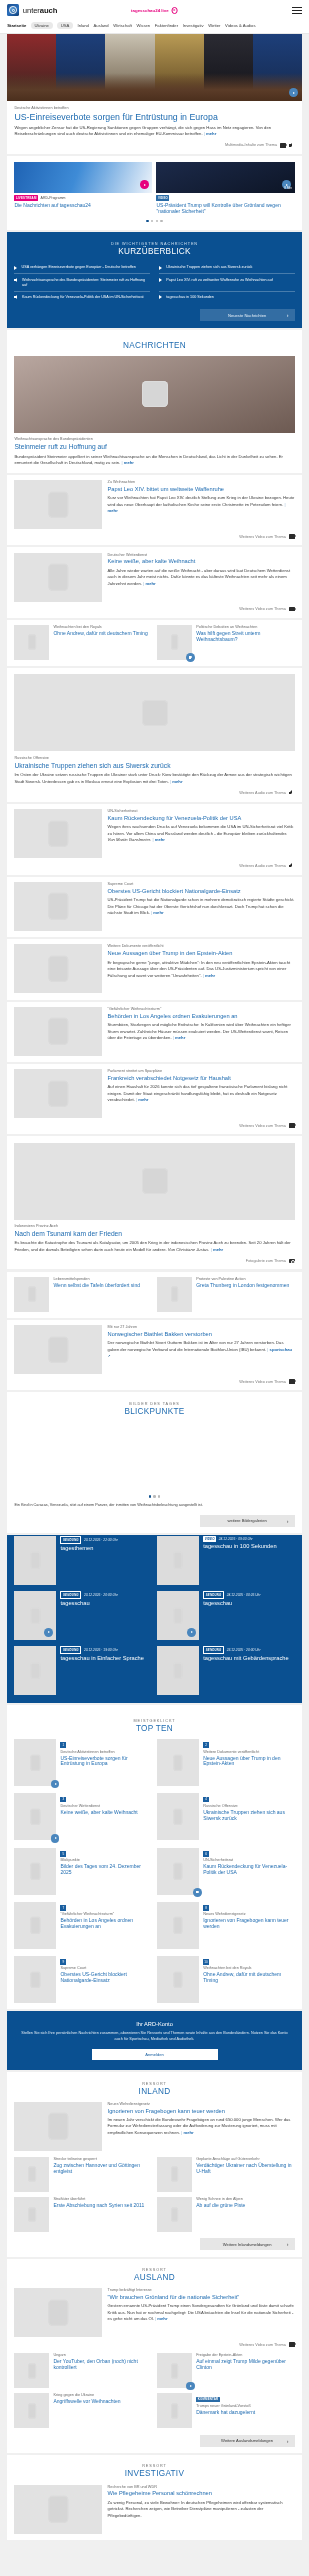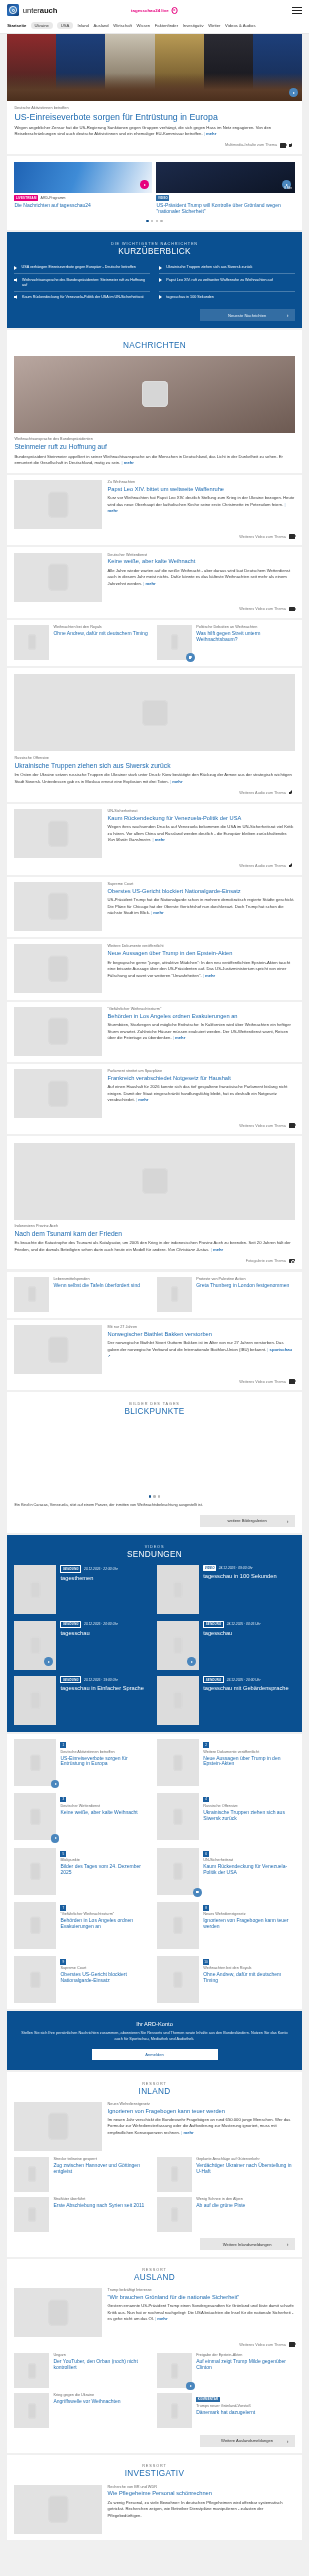--- a/index.html
+++ b/index.html
@@ -583,10 +583,6 @@
 </div>
 
 <div class="bluepanel">
-  <div class="sect-head onblue">
-    <div class="sect-sup">VIDEOS</div>
-    <div class="sect-title">SENDUNGEN</div>
-  </div>
   <div class="send-grid" id="send-grid">
       <div class="send-item">
         <div class="thumb ph"></div>

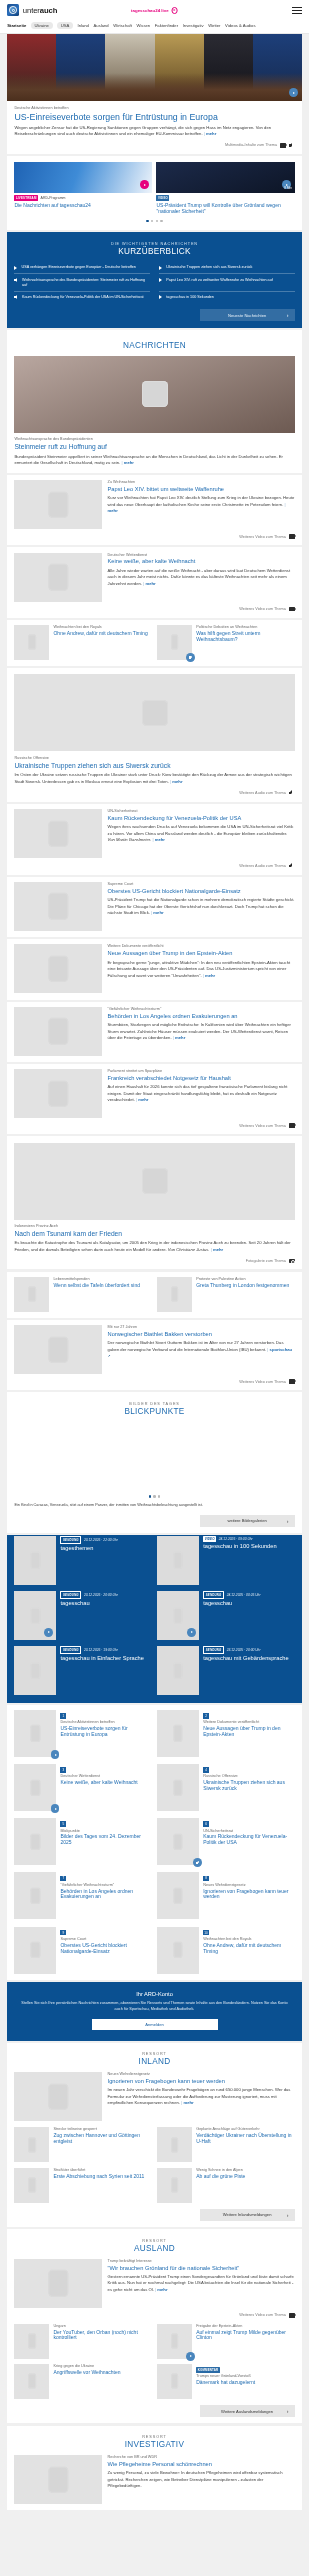--- a/index.html
+++ b/index.html
@@ -656,6 +656,10 @@
 </div>
 
 <div class="card">
+  <div class="sect-head">
+    <div class="sect-sup">MEISTGEKLICKT</div>
+    <div class="sect-title">TOP TEN</div>
+  </div>
   <div class="top-grid" id="top-grid">
       <div class="top-item">
         <div class="thumb ph">

